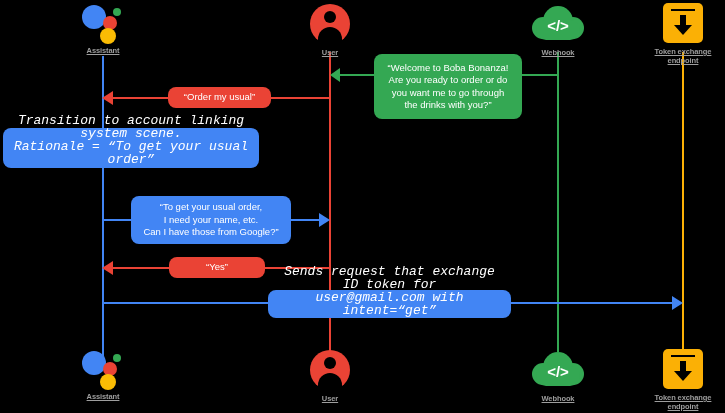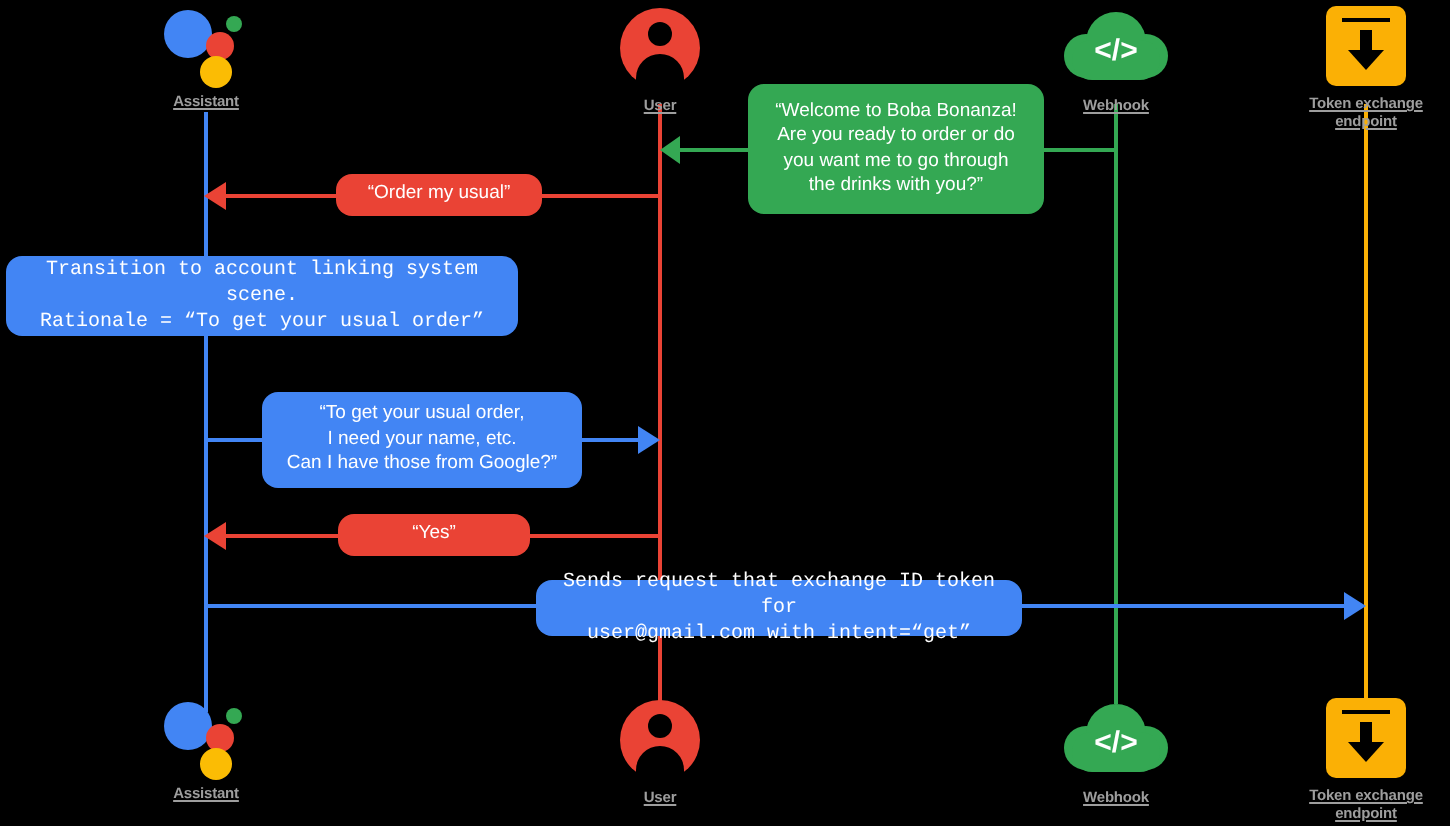--- a/index.html
+++ b/index.html
@@ -135,7 +135,7 @@
 
   <div class="mline" style="left:336px;top:74px;width:222px;background:#34a853;"></div>
   <div class="head-l" style="left:330px;top:68px;border-right:10px solid #34a853;"></div>
-  <div class="bubble b-green chat" style="left:374px;top:42px;width:148px;height:65px;padding:4px 8px;">
+  <div class="bubble b-green chat" style="left:374px;top:54px;width:148px;height:65px;padding:4px 8px;">
     <span class="bubble-text">“Welcome to Boba Bonanza!
 Are you ready to order or do
 you want me to go through

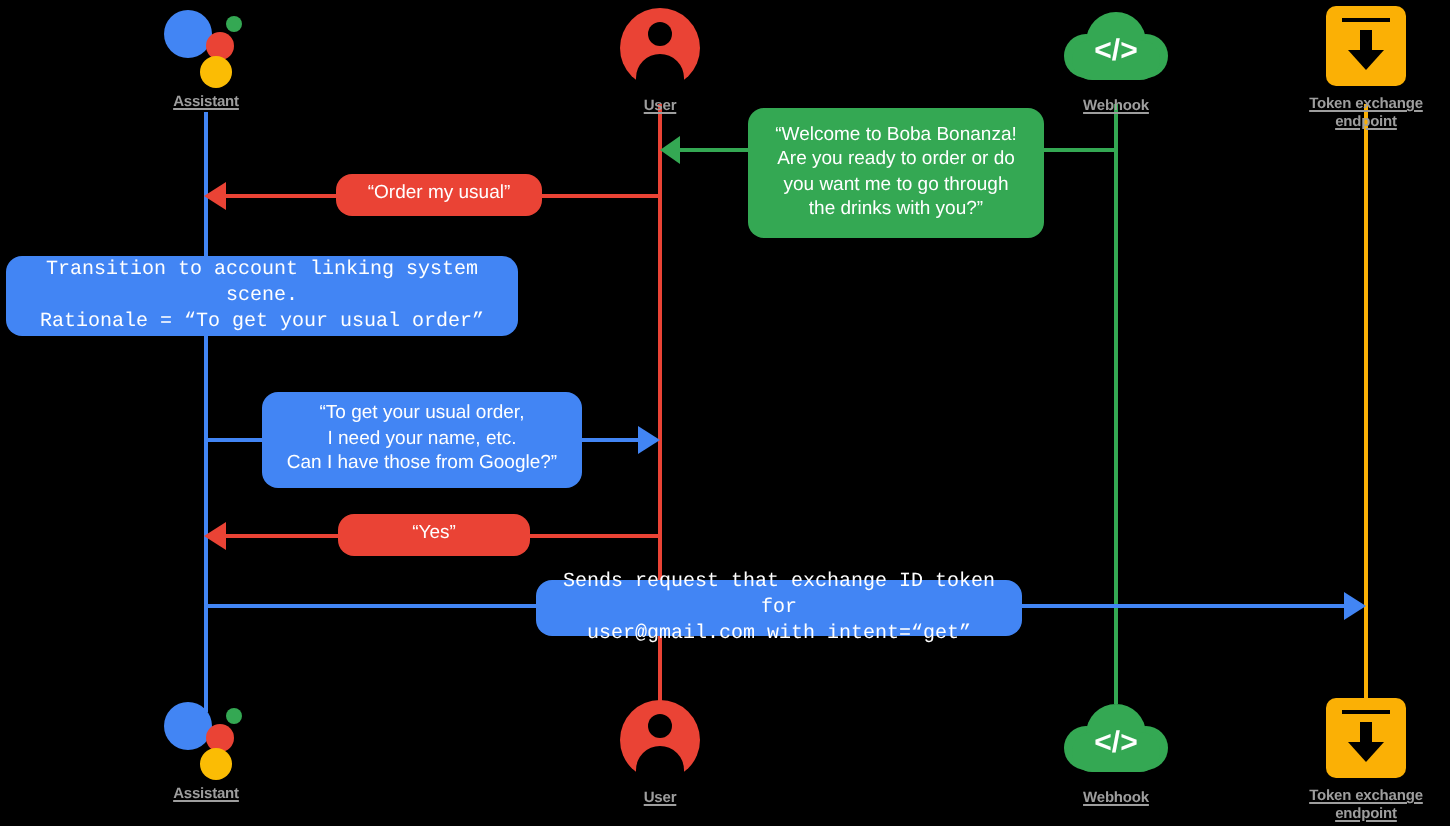--- a/index.html
+++ b/index.html
@@ -73,8 +73,8 @@
   .b-green{background:#34a853;}
   .b-blue{background:#4285f4;}
   .chat{font-size:9.5px;line-height:12.5px;font-family:"Liberation Sans",sans-serif;}
-  .mono{font-size:10px;line-height:13px;
-    font-family:"Liberation Mono",monospace;}
+  .mono{font-size:13px;line-height:13px;font-style:italic;
+    font-family:"Liberation Mono",monospace;align-items:flex-end;}
 </style>
 </head>
 <body>

